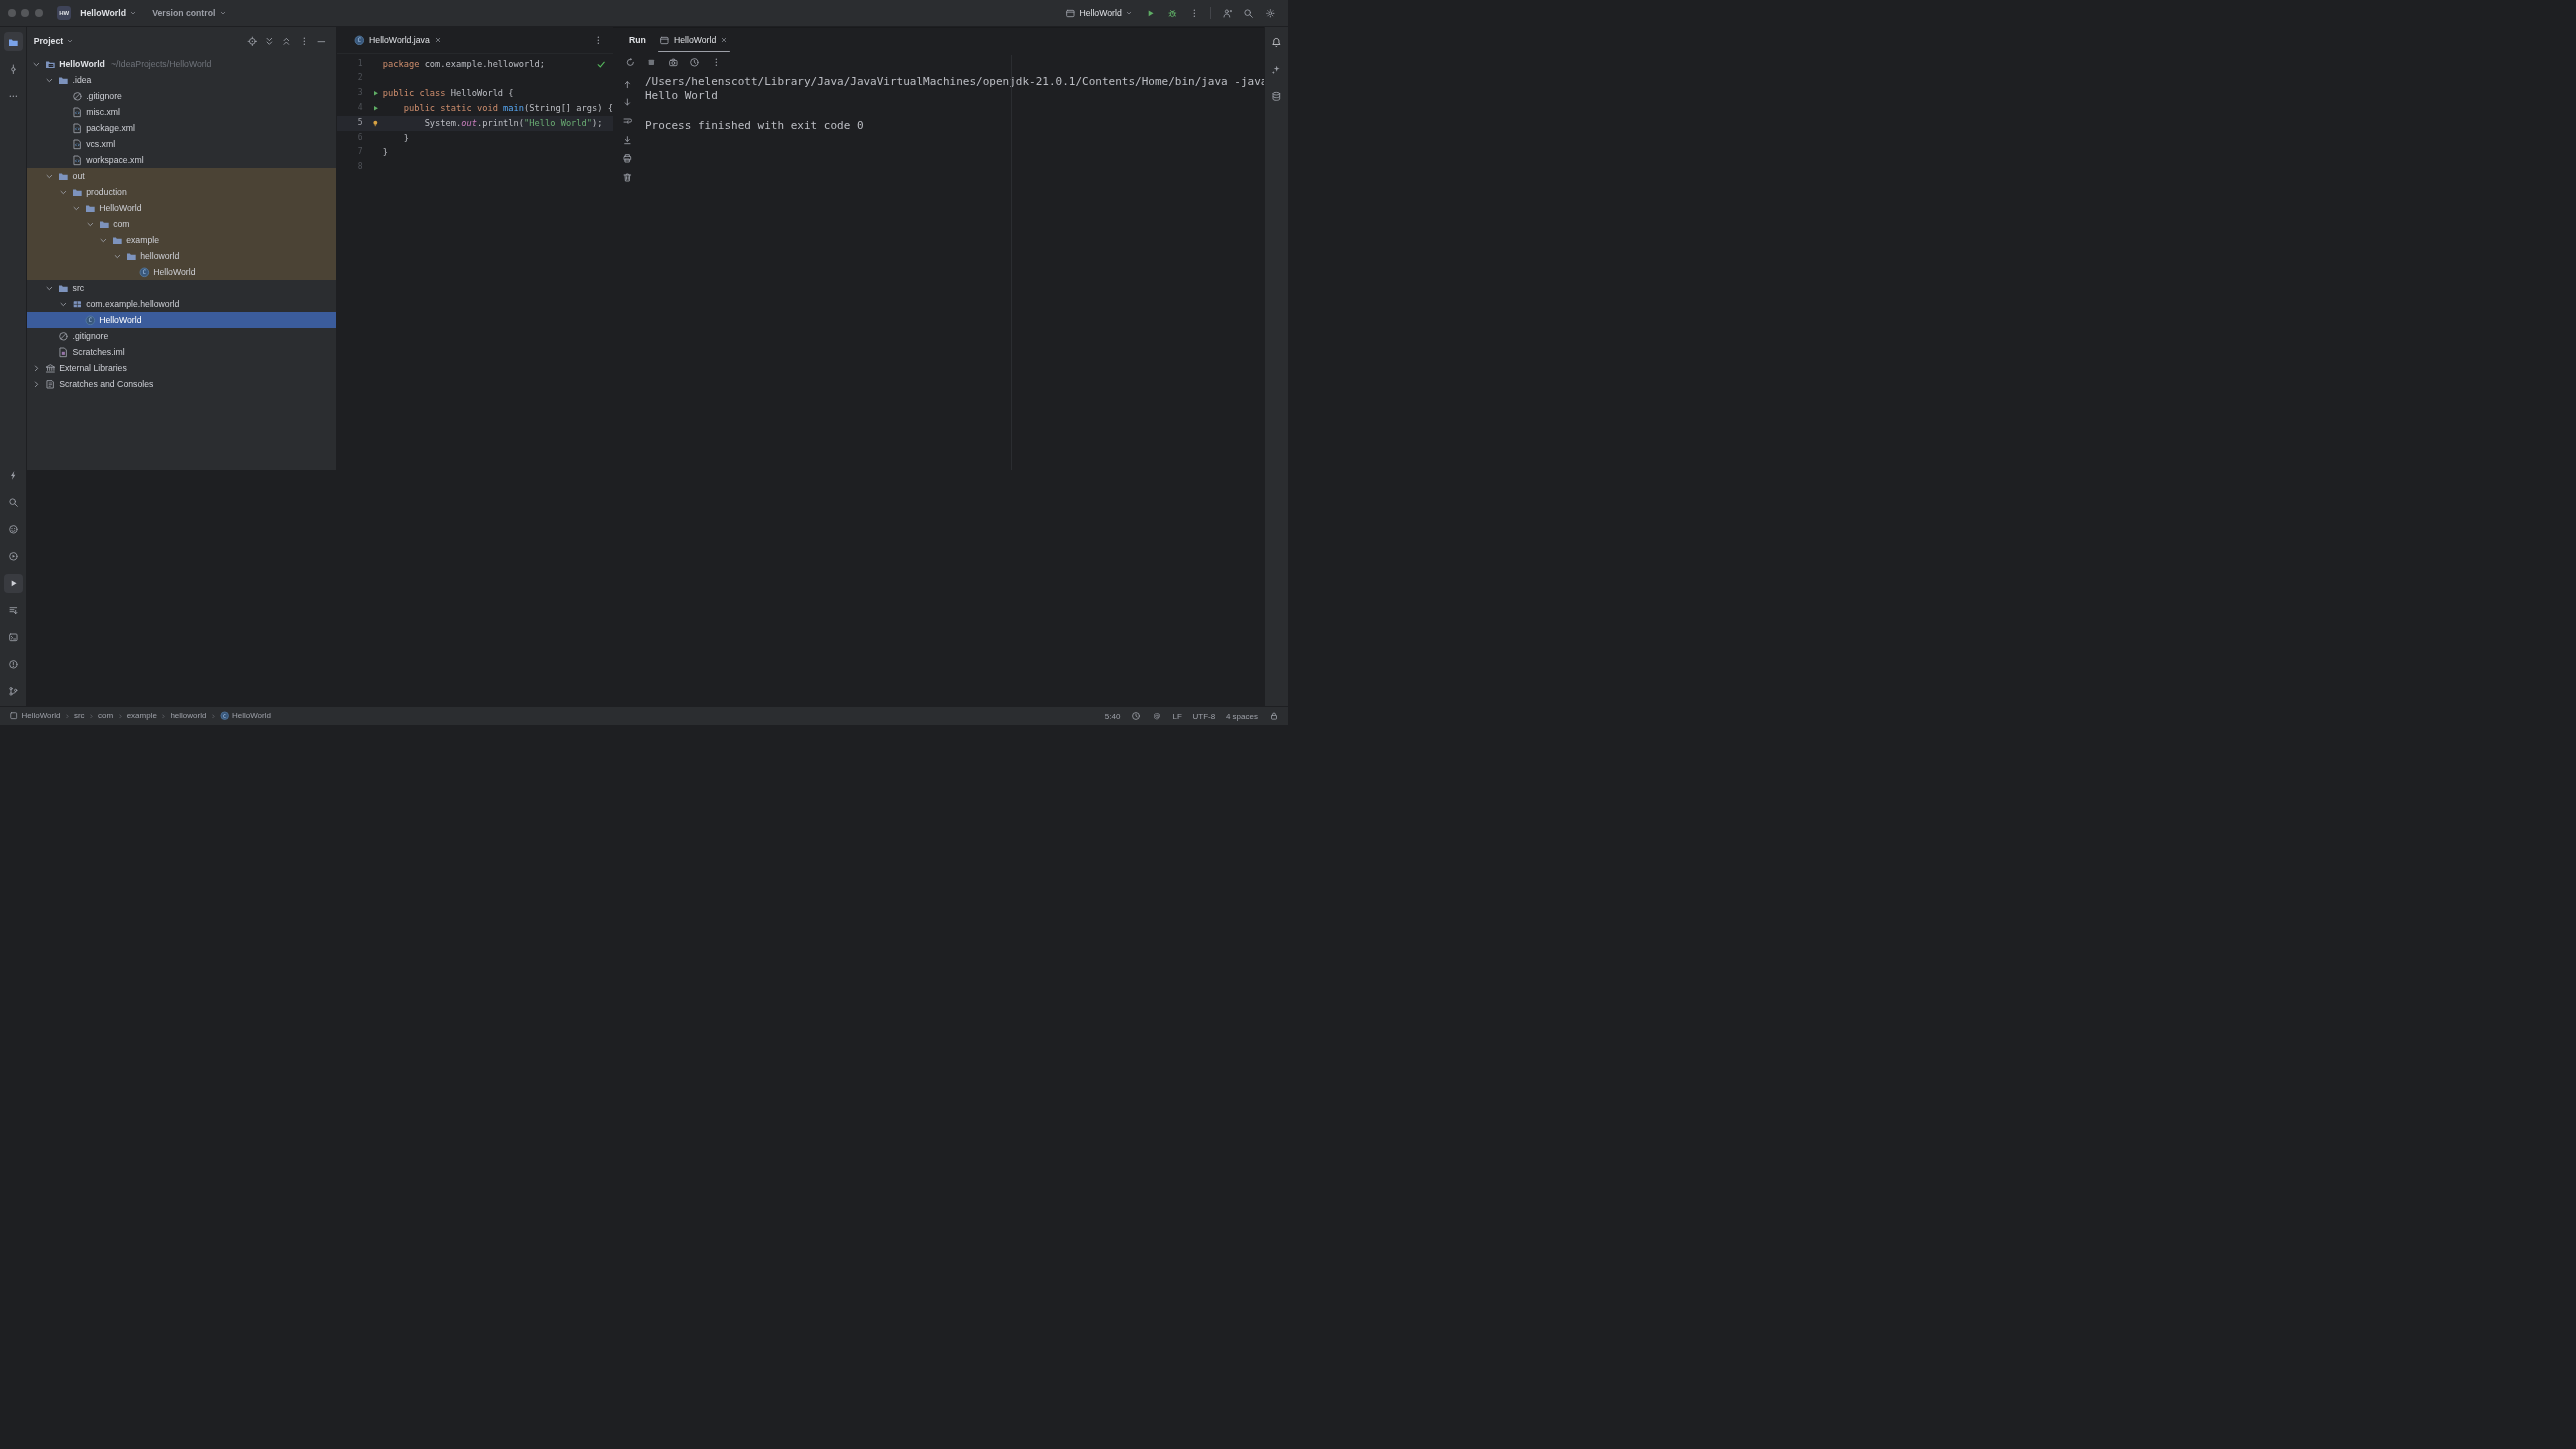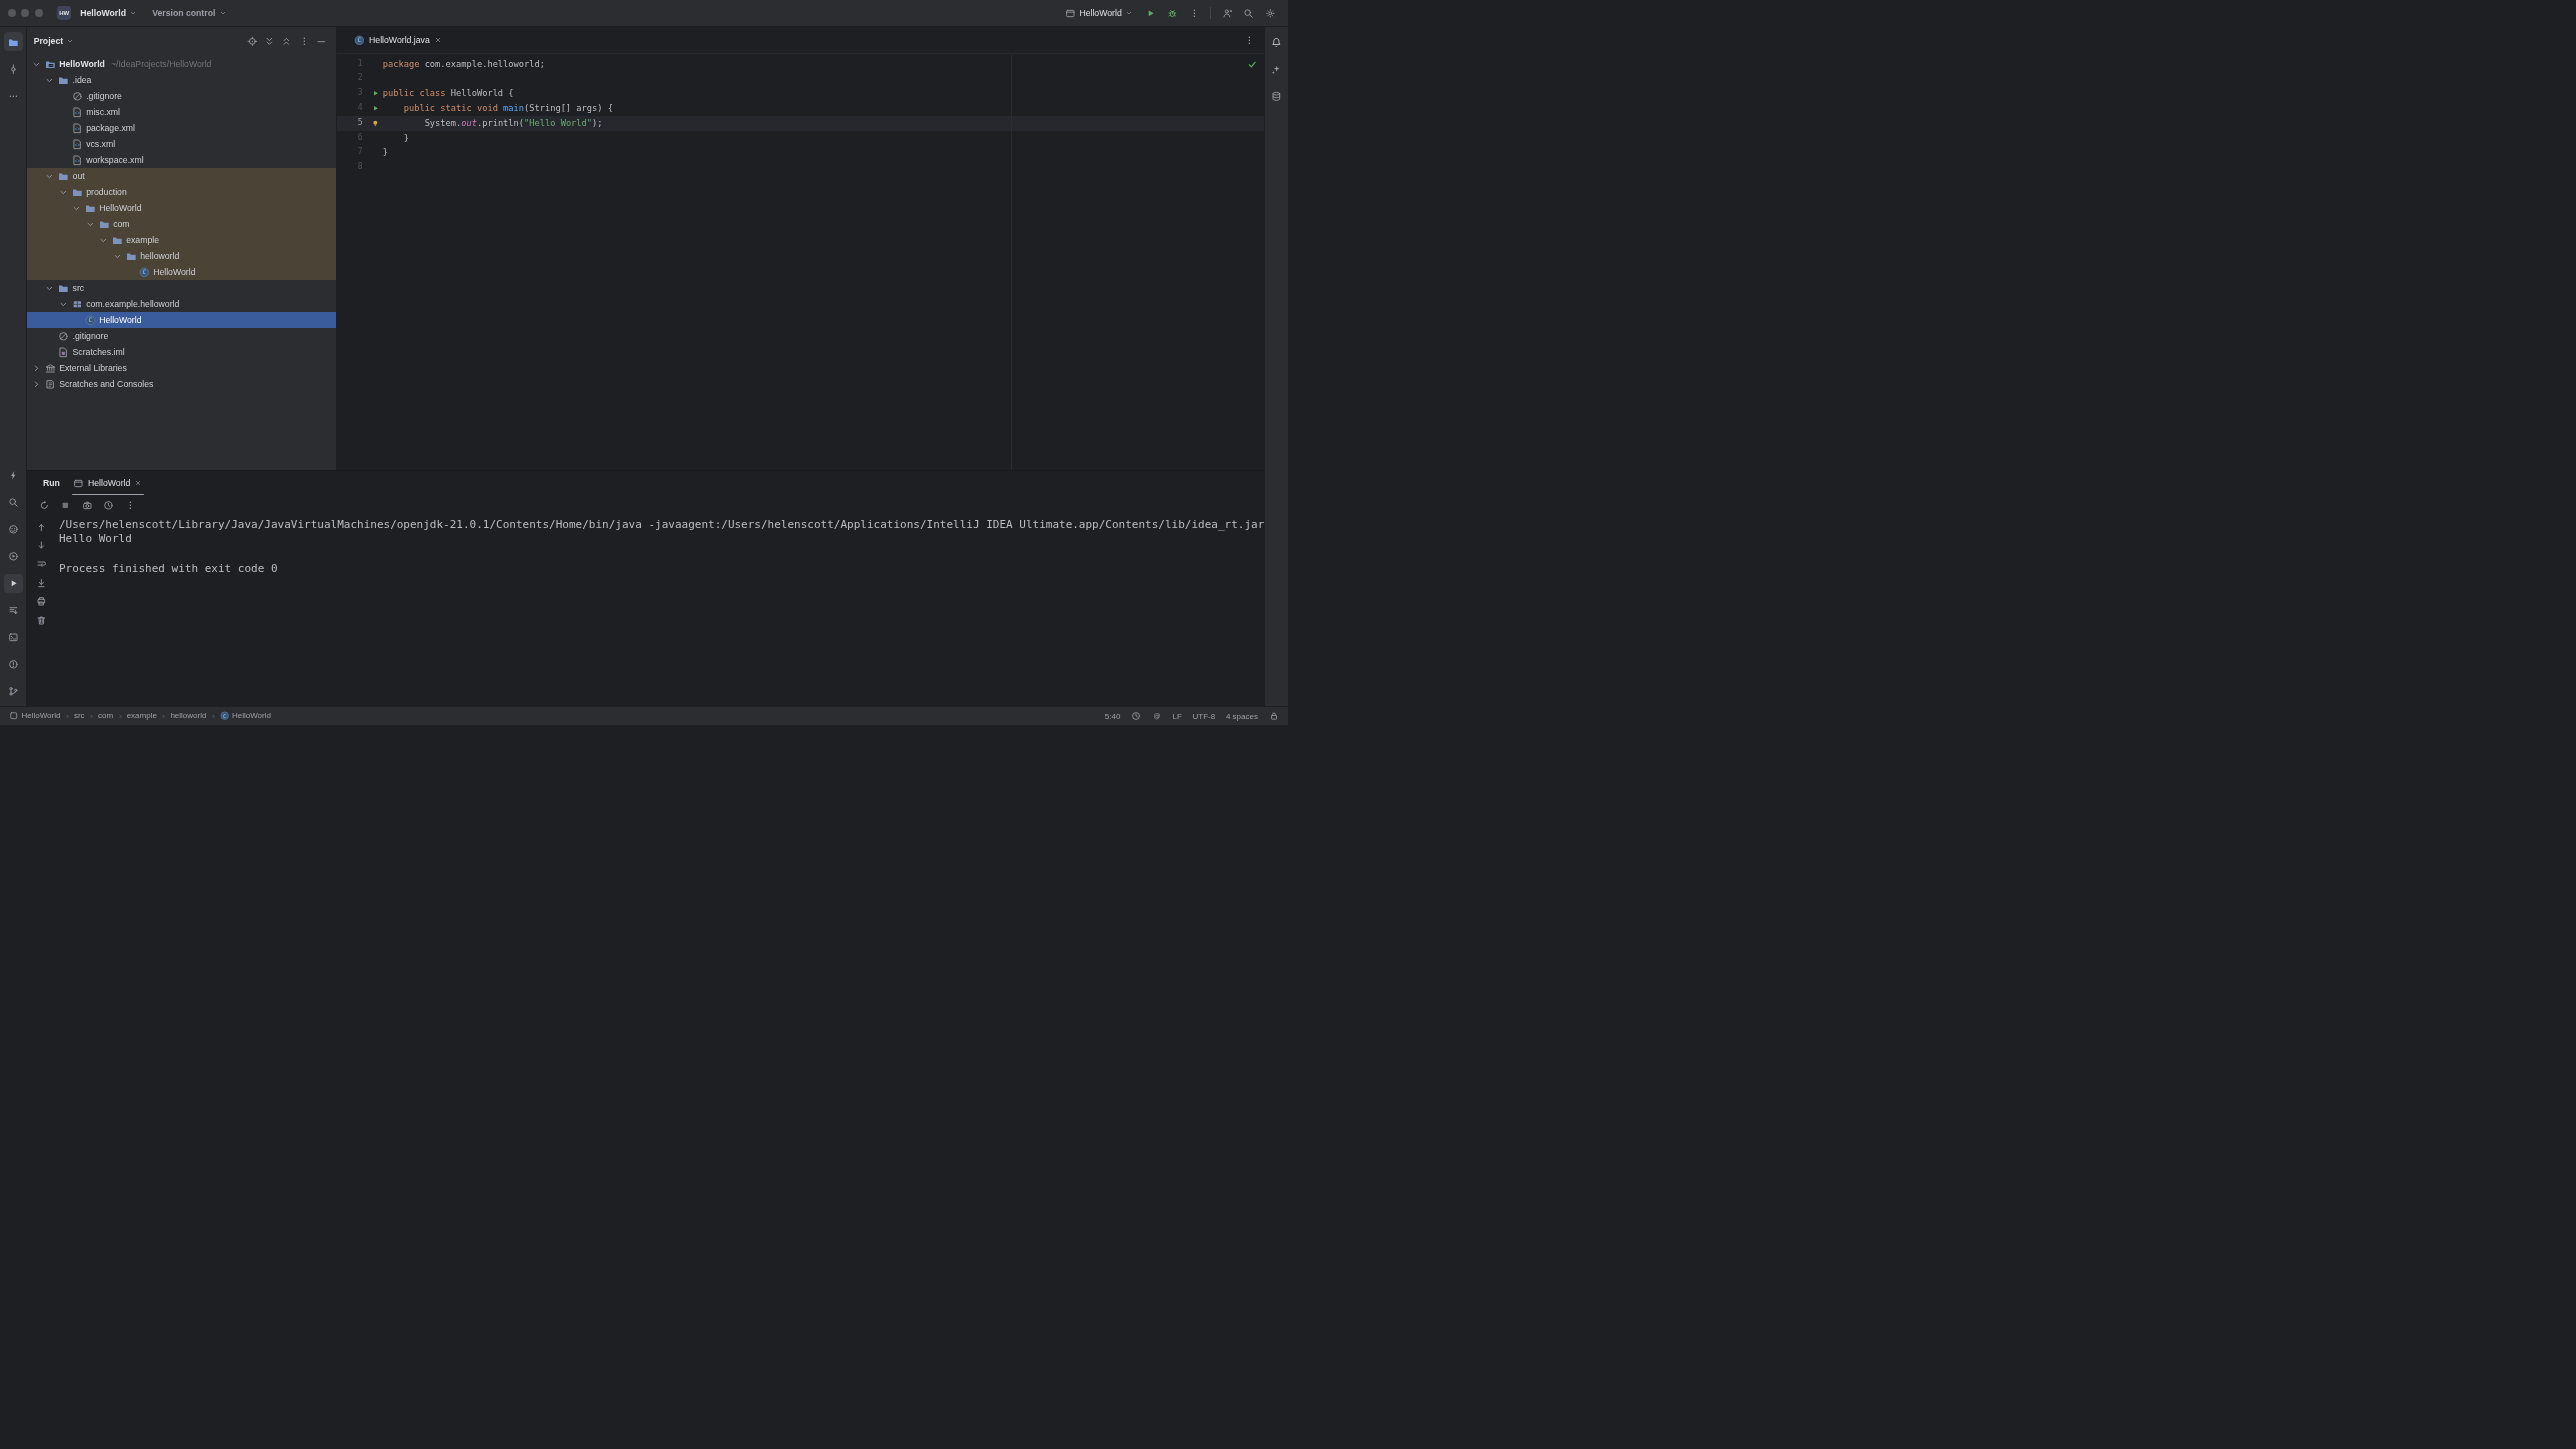--- a/index.html
+++ b/index.html
@@ -31,7 +31,7 @@
   .strip.right{width:24px;border-left:0.7px solid #1e1f22}
   .strip-group{display:flex;flex-direction:column;align-items:center;gap:8px}
   .strip-group.bottom{margin-top:auto}
-  .center{flex:1;display:flex;flex-direction:column;min-width:0}
+  .center{flex:1;display:flex;flex-direction:row;min-width:0}
   .top-split{height:443px;display:flex;min-height:0;flex:none}
 
   

